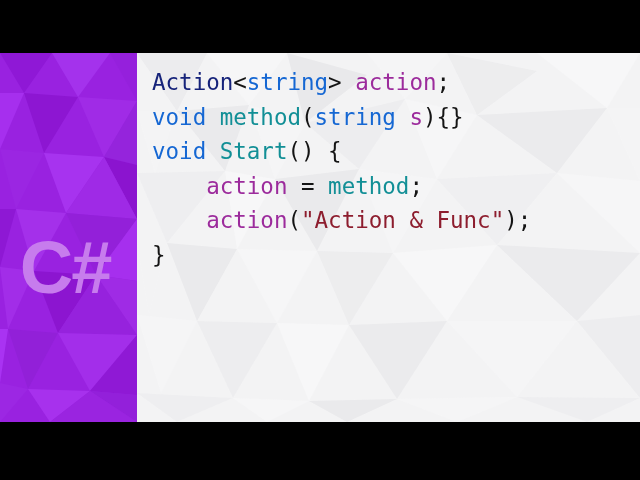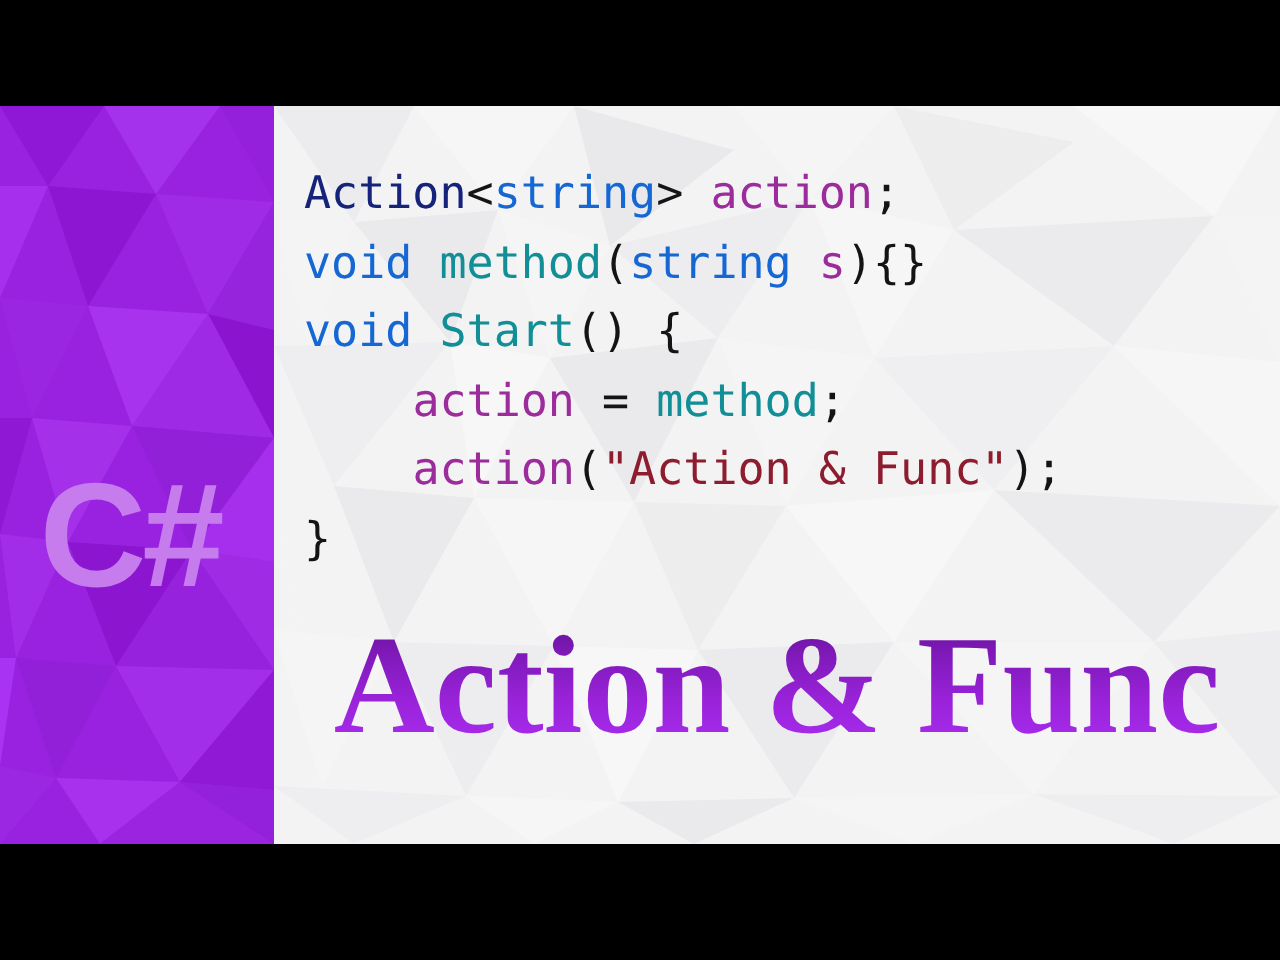--- a/index.html
+++ b/index.html
@@ -76,7 +76,7 @@
   
   #code-block {
     position:absolute;
-    left:152px; top:27px;
+    left:152px; top:12px;
     font-family:"DejaVu Sans Mono", "Liberation Mono", monospace;
     font-size:22.5px;
     line-height:34.5px;

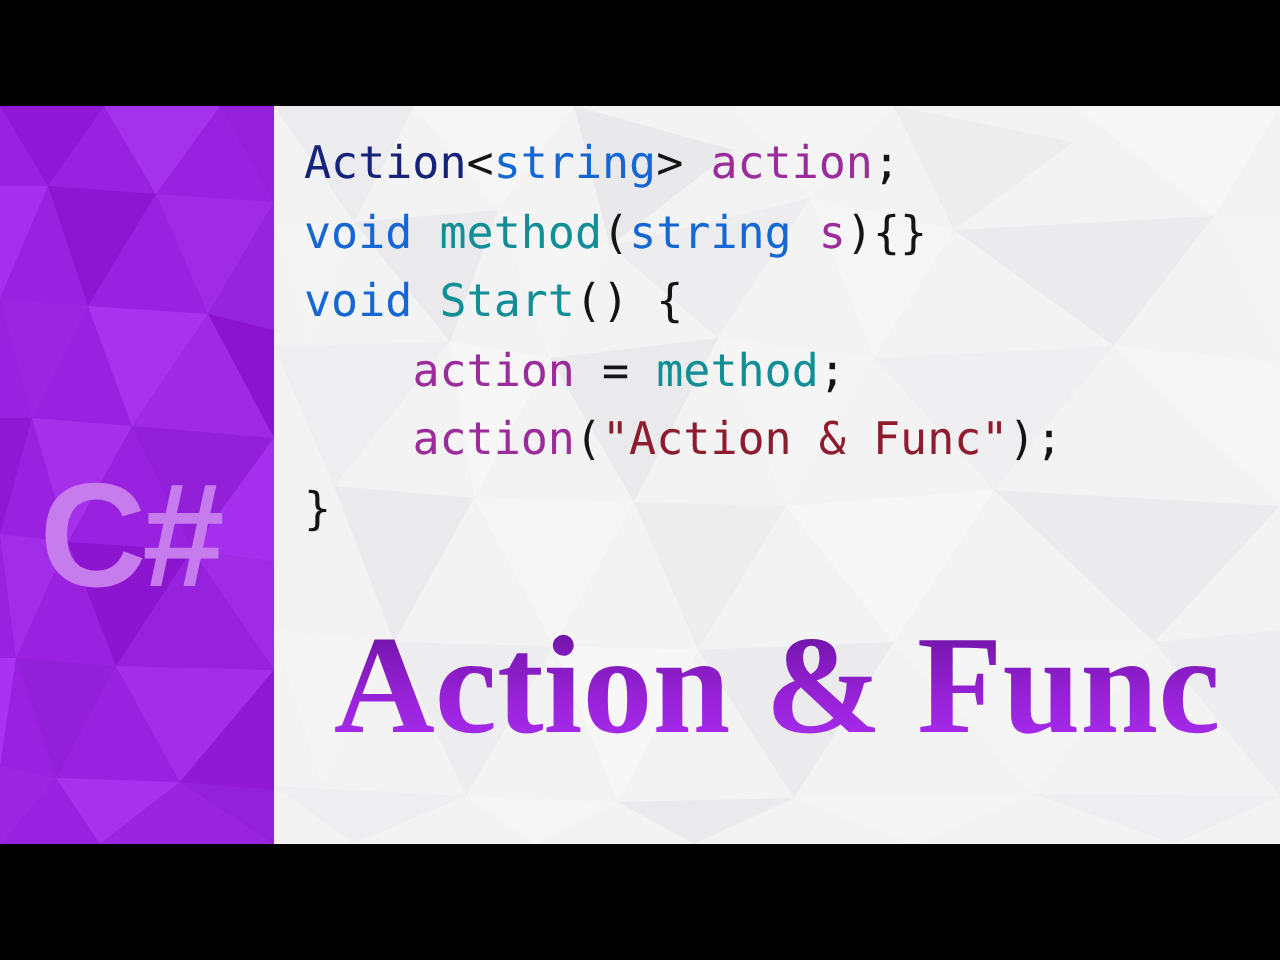--- a/index.html
+++ b/index.html
@@ -160,7 +160,6 @@
         </g>
       </svg>
 
-      <div id="title" style="left:0;width:503px;">Action &amp; Func</div>
     </div>
 
     <div id="sidebar">

